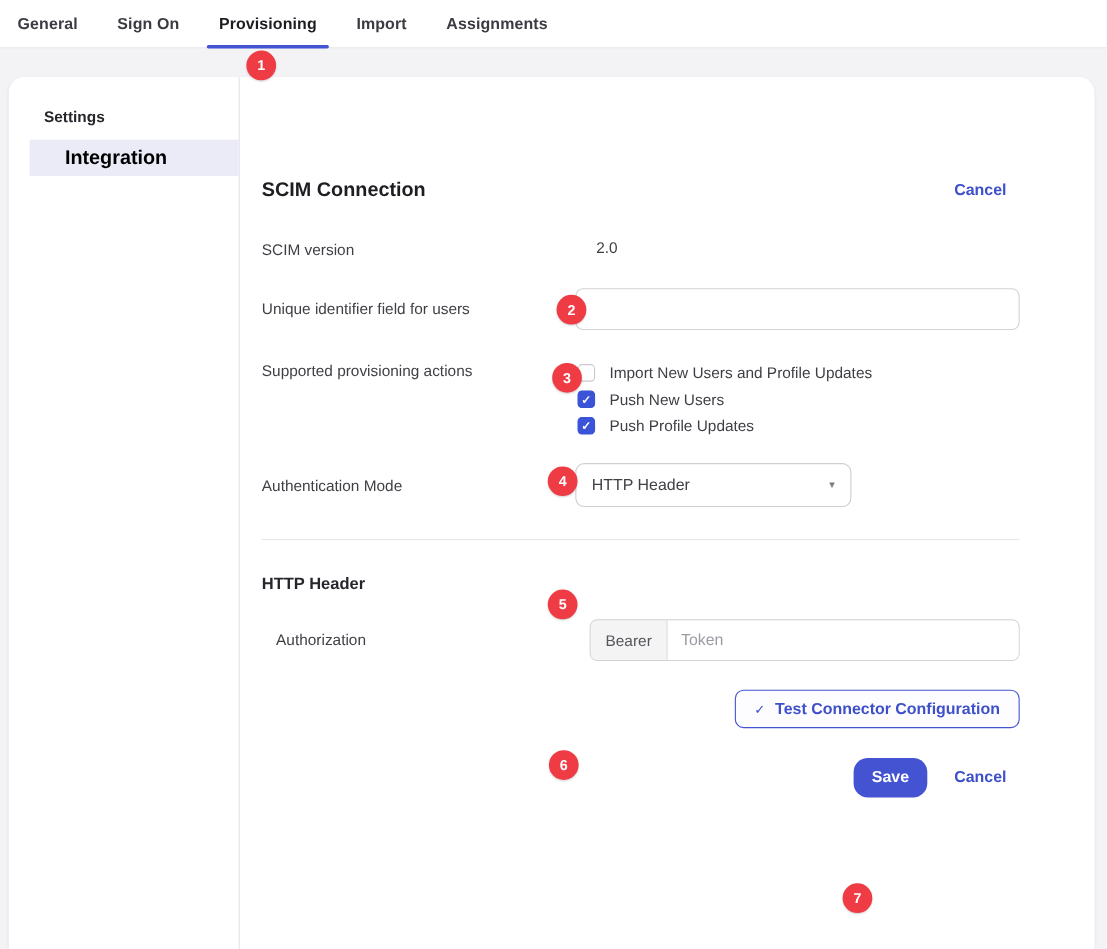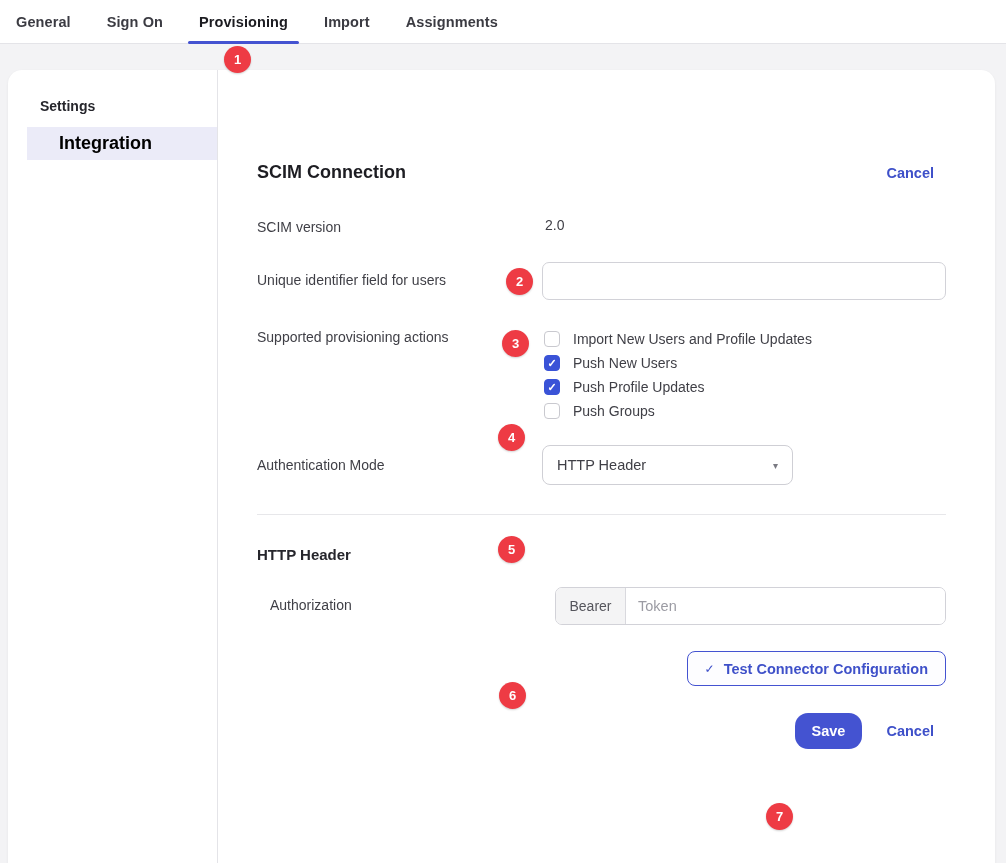--- a/index.html
+++ b/index.html
@@ -54,7 +54,7 @@
   }
   .sidebar-item.active { background:#ebebf8; }
   
-  .content { position:absolute; left:249px; top:0; width:689px; }
+  .content { position:absolute; left:230px; top:0; width:689px; }
   .title-row {
     margin-top:92px; display:flex; justify-content:space-between; align-items:center;
   }

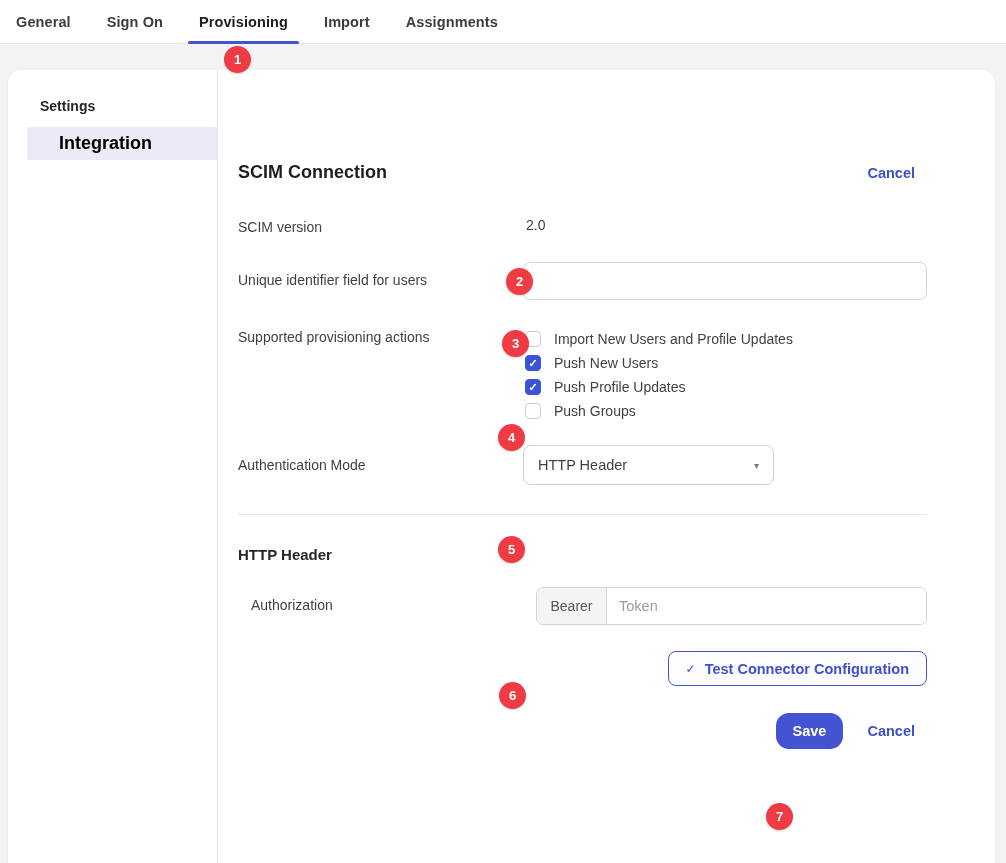--- a/index.html
+++ b/index.html
@@ -67,7 +67,7 @@
   .row .label {
     width:285px; flex:0 0 285px; font-size:14px; color:#3f3f46; padding-top:2px;
   }
-  .row-version { margin-top:34px; }
+  .row-version { margin-top:34px;gap:16px; }
   .row-input { margin-top:27px; align-items:flex-start; }
   .row-input .label { padding-top:10px; }
   .value { font-size:14px; color:#3f3f46; padding-left:3px; }

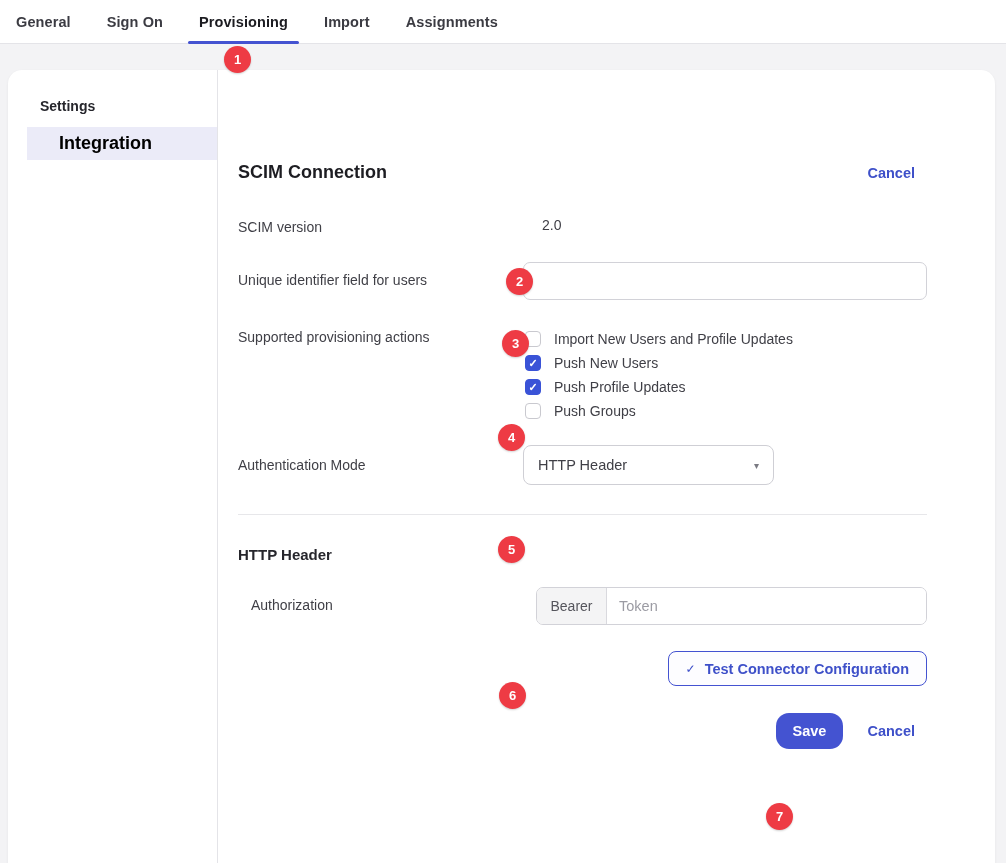--- a/index.html
+++ b/index.html
@@ -200,10 +200,6 @@
           <span class="checkbox">✓</span>
           <span class="check-label">Push Profile Updates</span>
         </div>
-        <div class="check-row">
-          <span class="checkbox">✓</span>
-          <span class="check-label">Push Groups</span>
-        </div>
       </div>
     </div>
 

